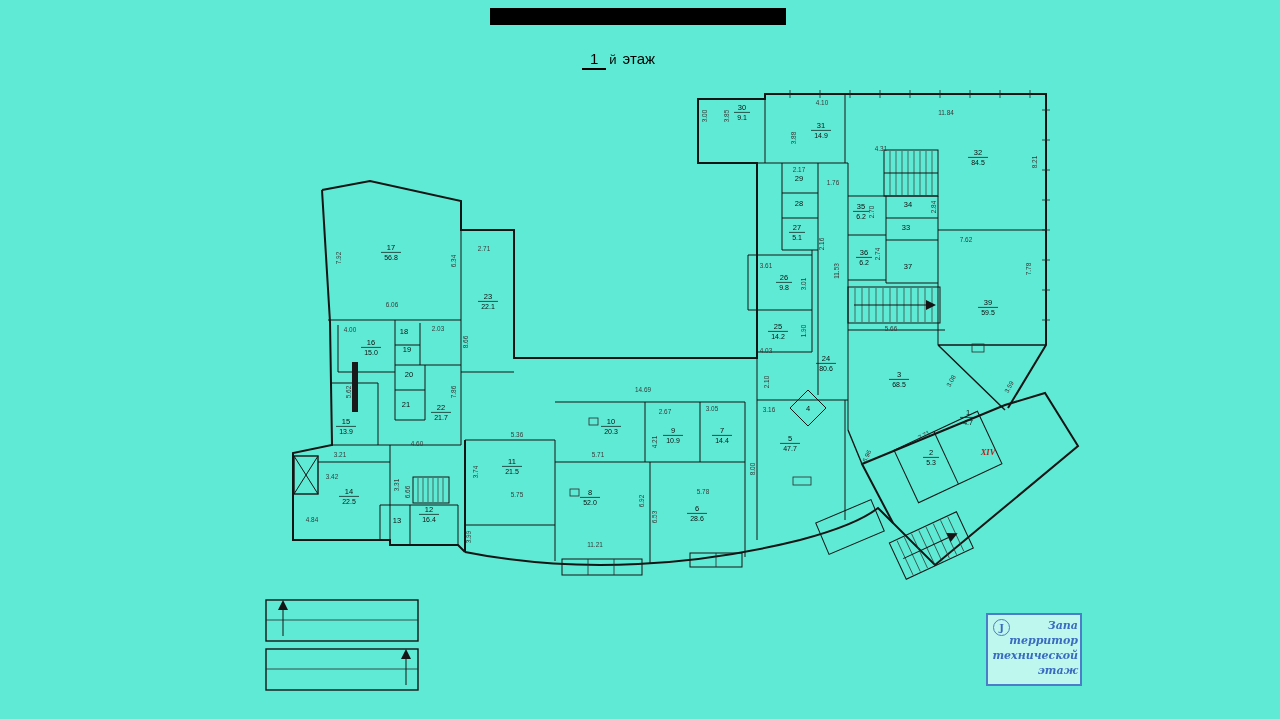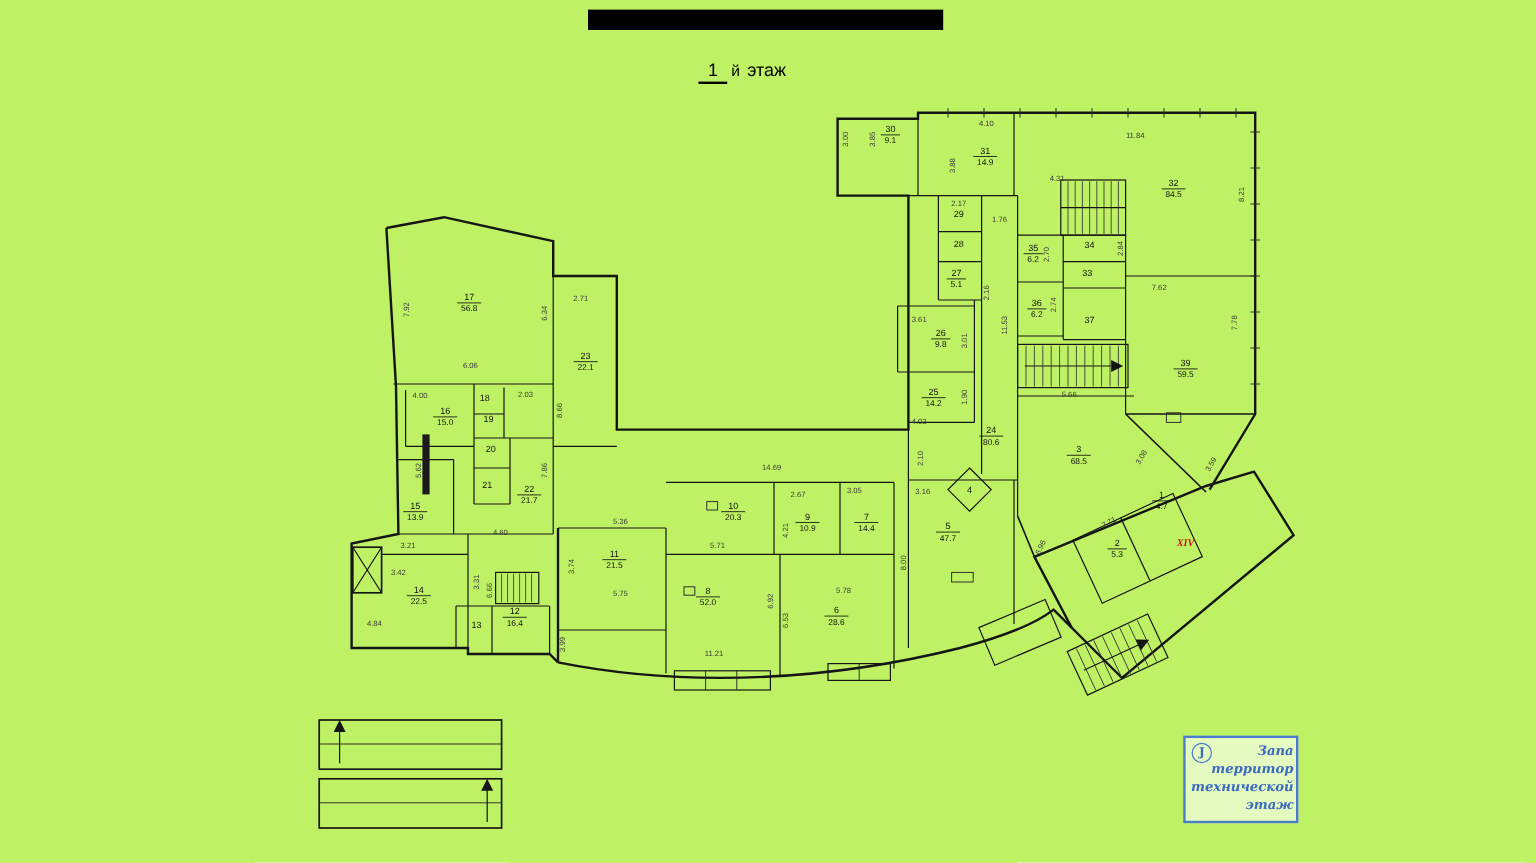--- a/index.html
+++ b/index.html
@@ -3,7 +3,7 @@
 <meta charset="utf-8">
 <style>
   html,body{margin:0;padding:0;background:#fff;}
-  .page{position:relative;width:1280px;height:719px;background:#bef264;overflow:hidden;
+  .page{position:relative;width:1280px;height:719px;background:#5eead4;overflow:hidden;
         font-family:"Liberation Sans",sans-serif;color:#111;}
   .redacted-bar{position:absolute;left:490px;top:8px;width:296px;height:17px;background:#000;}
   .floor-title{position:absolute;left:582px;top:50px;font-size:15px;color:#000;white-space:nowrap;}

